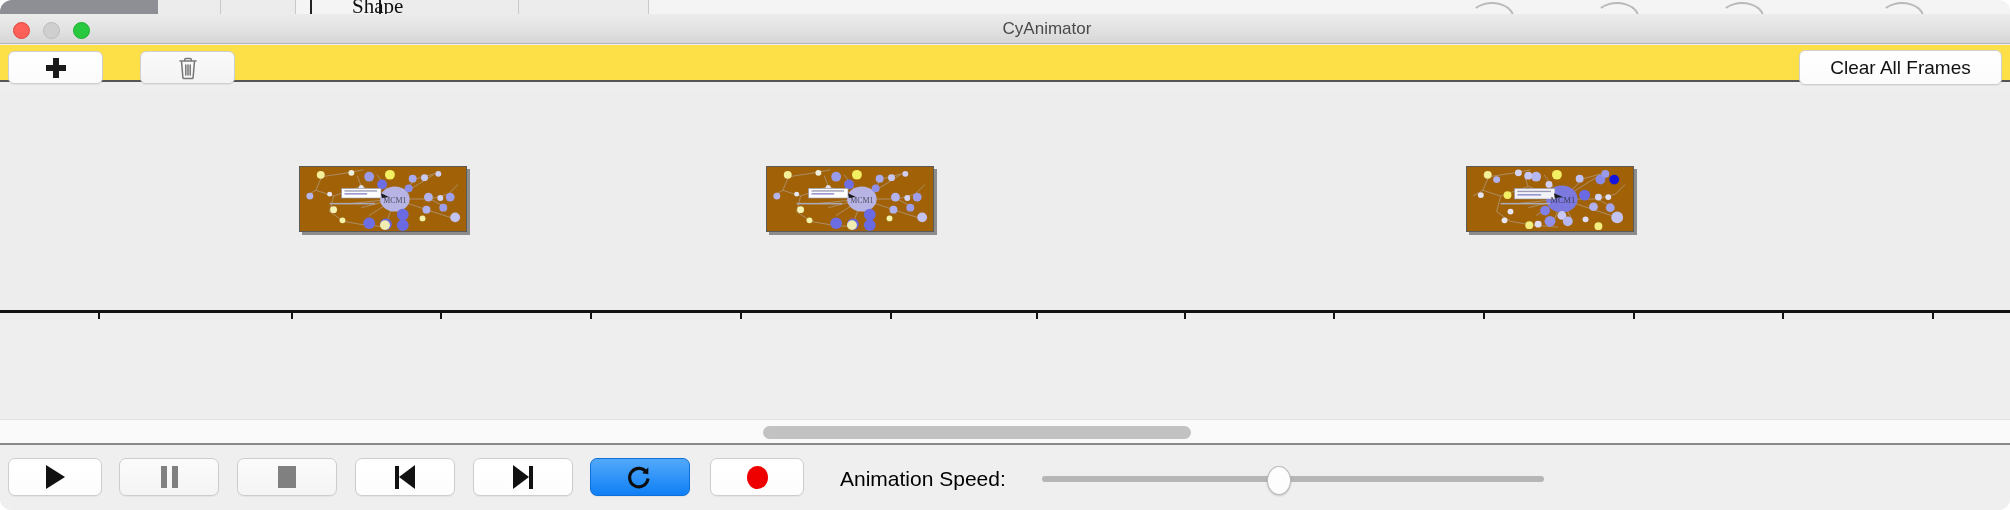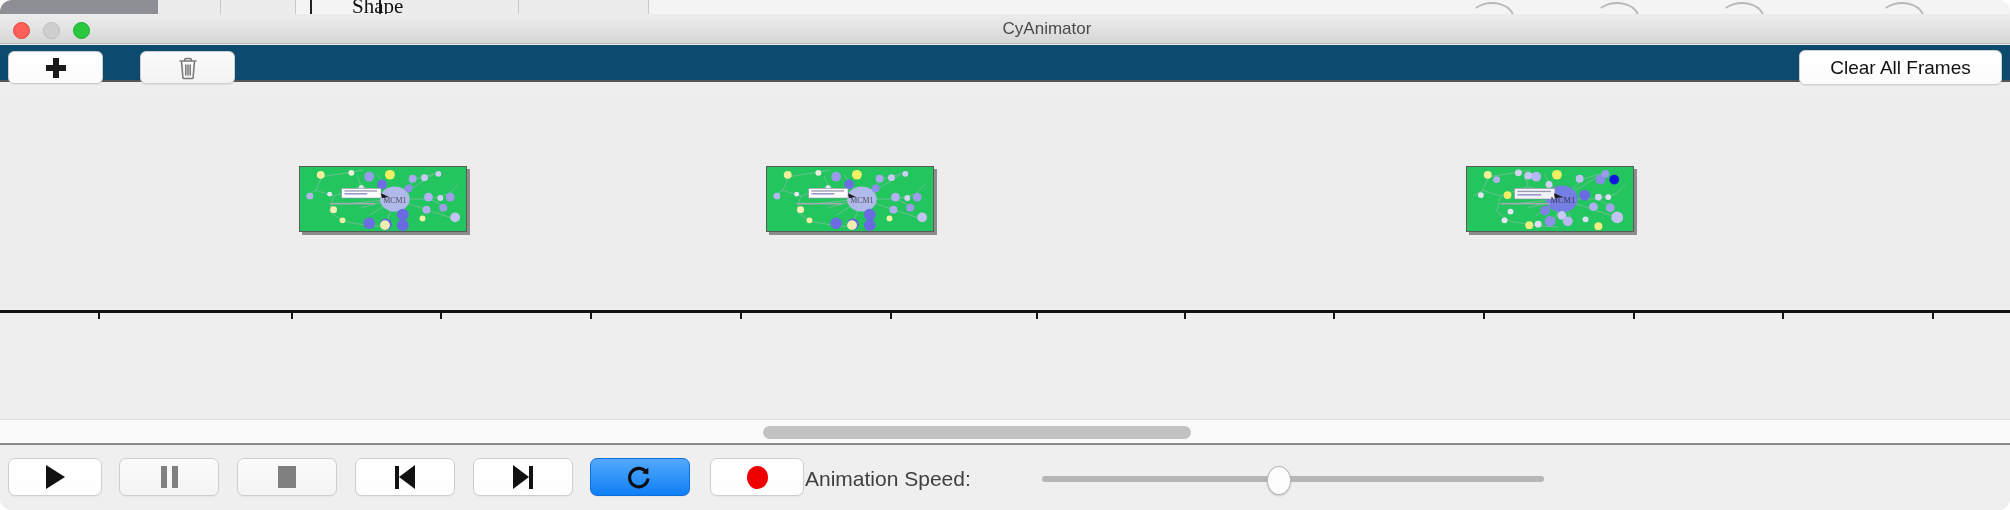--- a/index.html
+++ b/index.html
@@ -99,7 +99,7 @@
     position: absolute;
     left: 0; top: 45px;
     width: 2010px; height: 37px;
-    background: #0c4a6e;
+    background: #fde047;
     border-bottom: 2px solid #555;
     box-sizing: border-box;
   }

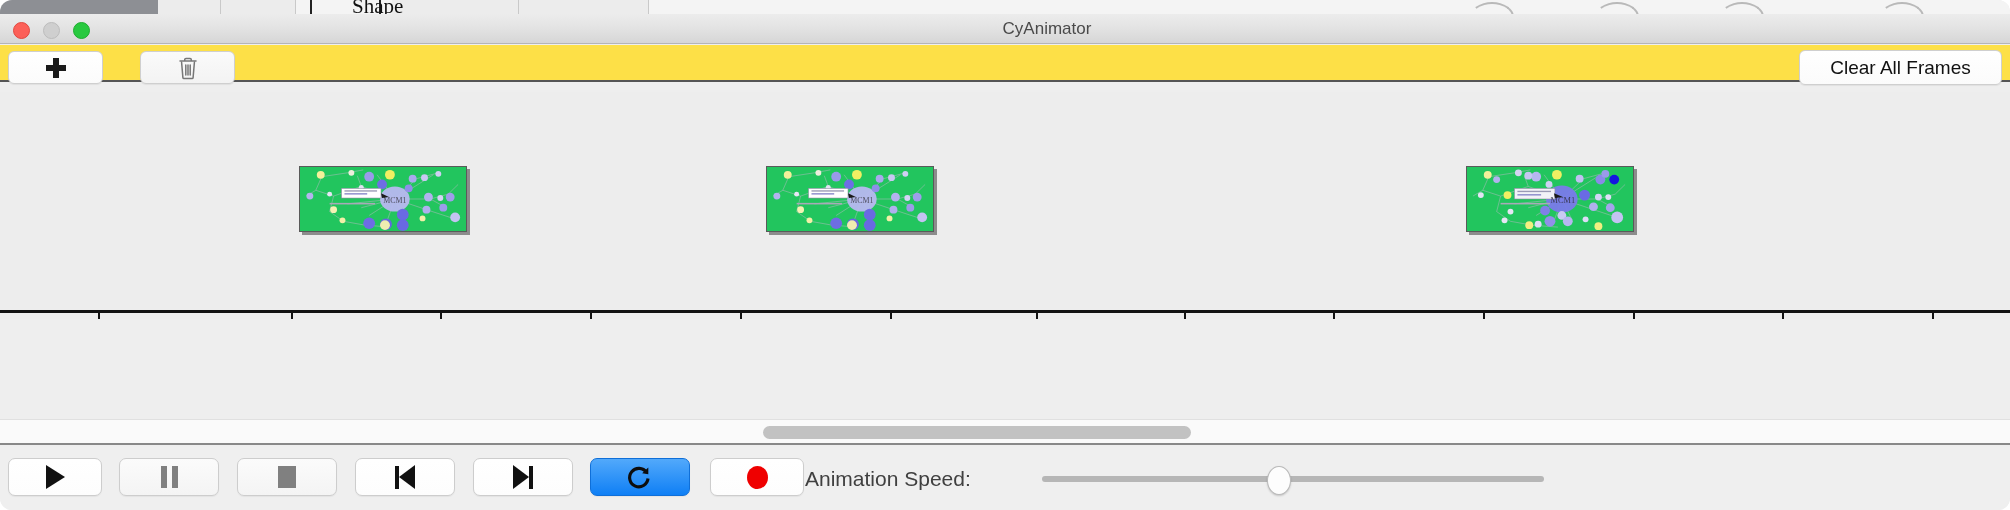--- a/index.html
+++ b/index.html
@@ -177,7 +177,7 @@
     position: absolute;
     top: 74px;
     width: 168px; height: 66px;
-    background: #22c55e;
+    background: #a16207;
     border: 1px solid #5a5a5a;
     box-shadow: 3px 3px 0 0 #8c8c8c;
     overflow: hidden;

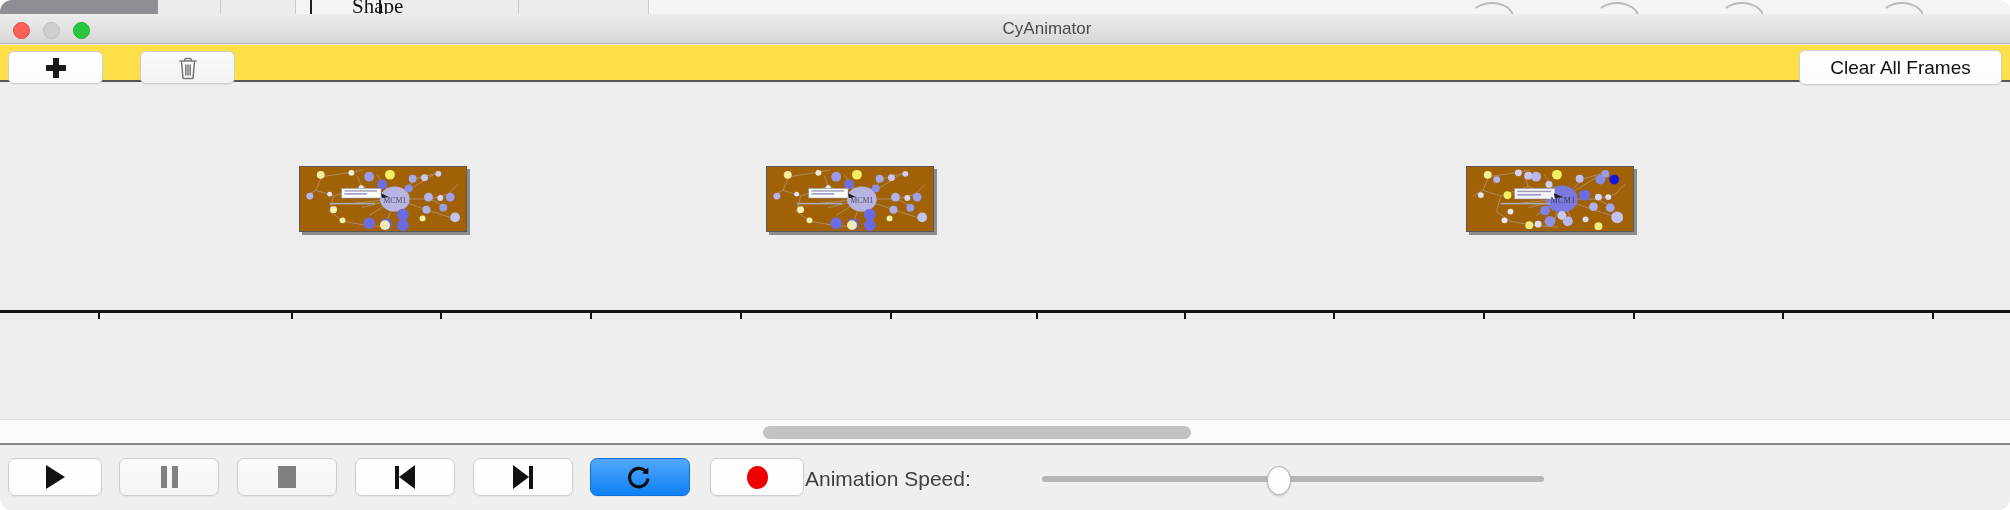--- a/index.html
+++ b/index.html
@@ -275,10 +275,10 @@
 
   .speed-label {
     position: absolute;
-    left: 805px; top: 0;
+    left: 840px; top: 0;
     line-height: 63px;
     font-size: 21px;
-    color: #404040;
+    color: #000000;
     font-family: "Liberation Sans", sans-serif;
     white-space: nowrap;
   }

